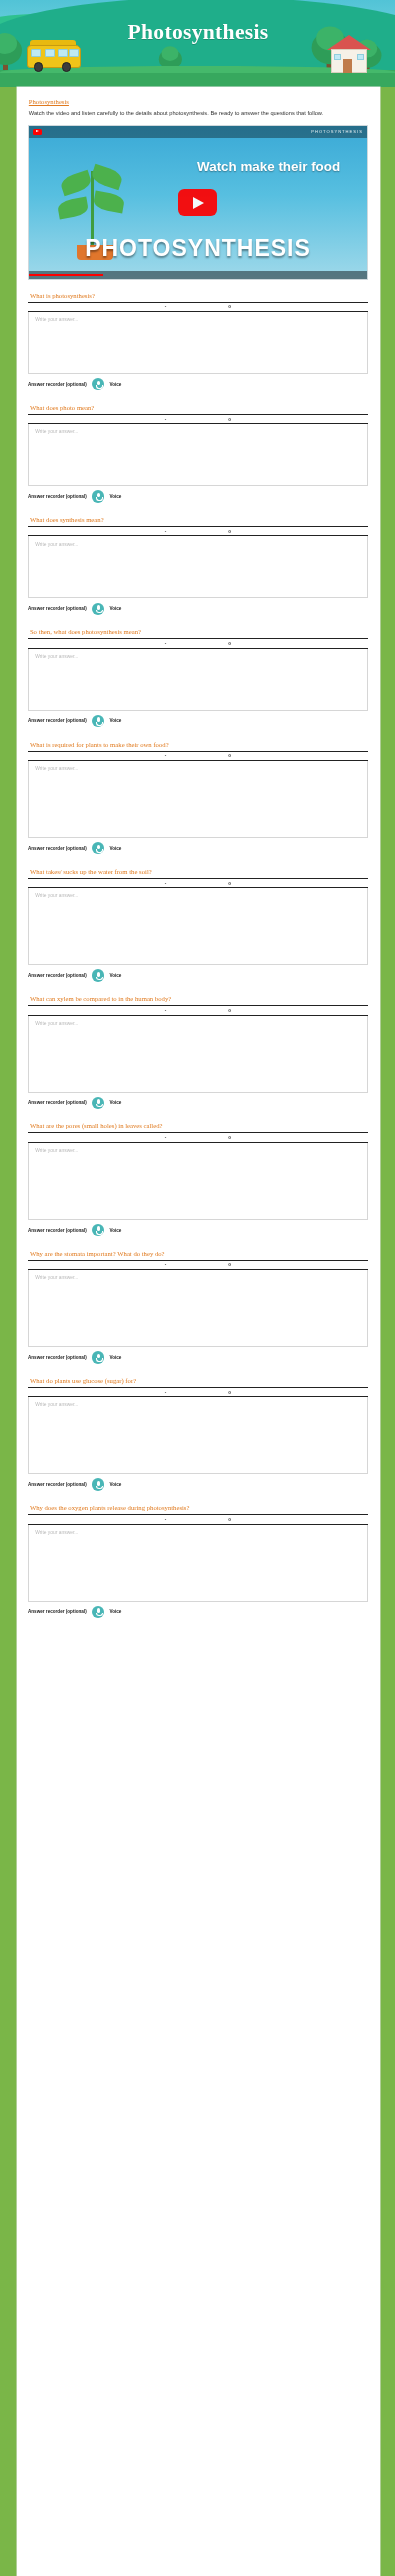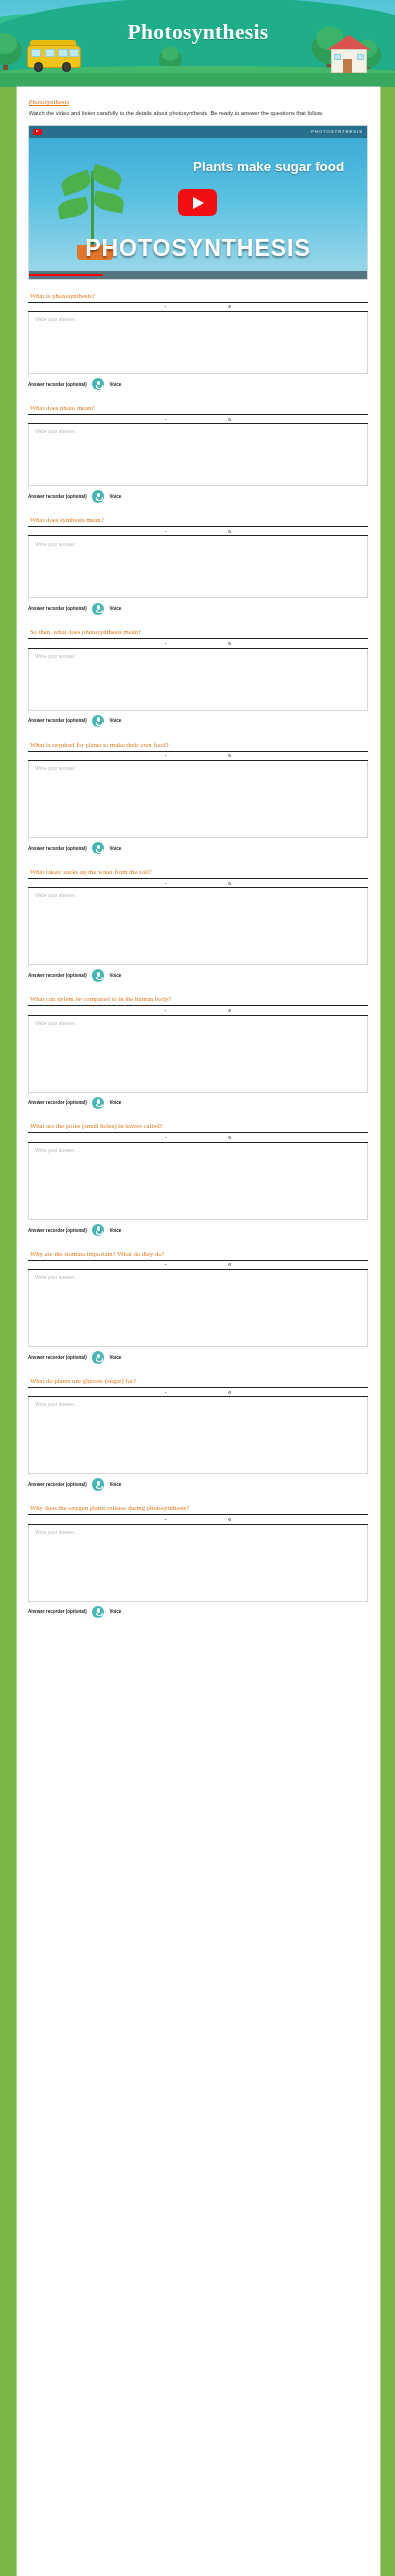--- a/index.html
+++ b/index.html
@@ -257,7 +257,7 @@
       <div class="pot"></div>
     </div>
 
-    <div class="vtitle">Plants make sugar food</div>
+    <div class="vtitle">Watch make their food</div>
     <div class="play"></div>
     <div class="bigword">PHOTOSYNTHESIS</div>
     <div class="bottombar"></div>

